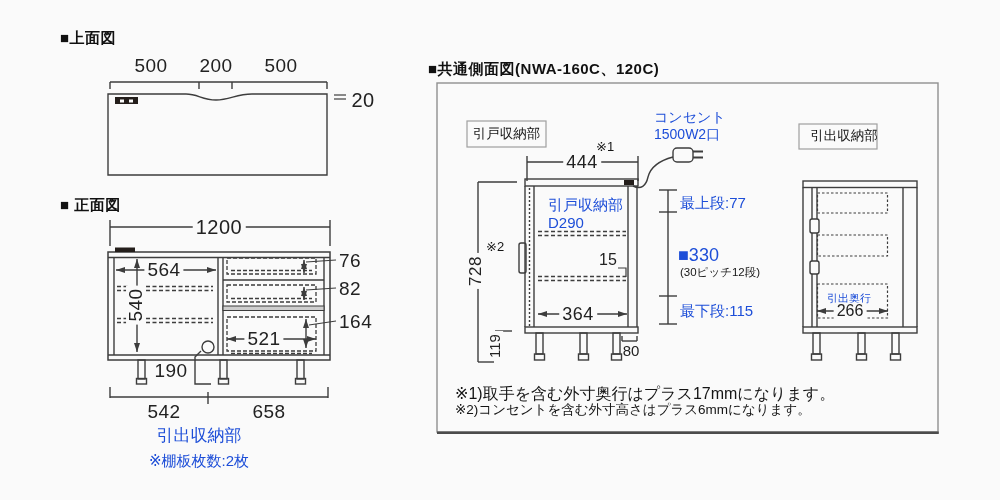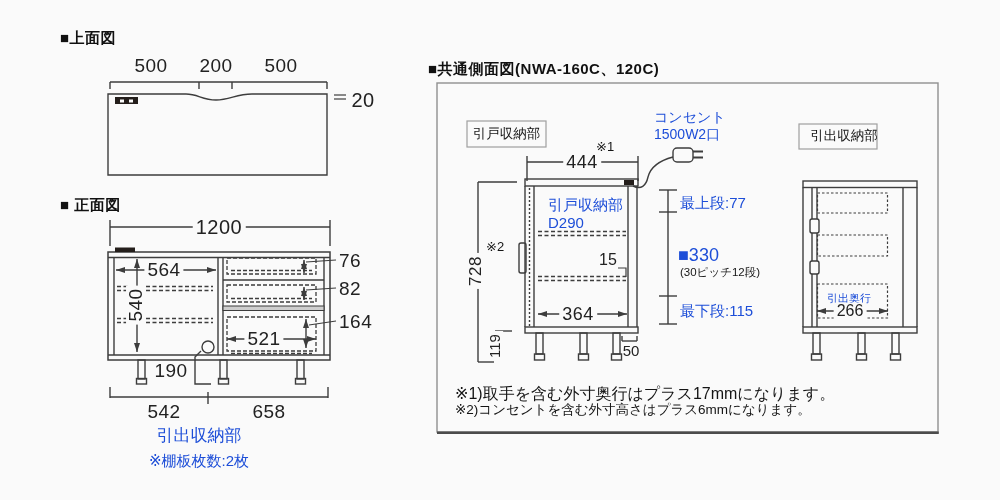--- a/index.html
+++ b/index.html
@@ -240,7 +240,7 @@
 <div class="abs dim-m cr mask" style="left:476px;top:271px">728</div>
 <div class="abs jp-s" style="left:486px;top:240px">※2</div>
 <div class="abs dim-s cr mask" style="left:495px;top:346px">119</div>
-<div class="abs dim-s c" style="left:631px;top:351px">50</div>
+<div class="abs dim-s c" style="left:631px;top:351px">80</div>
 <div class="abs jp" style="left:680px;top:195px">最上段:77</div>
 <div class="abs jp" style="left:678px;top:246px;font-size:18px">■330</div>
 <div class="abs jp-s" style="left:680px;top:266px;font-size:11.5px">(30ピッチ12段)</div>

